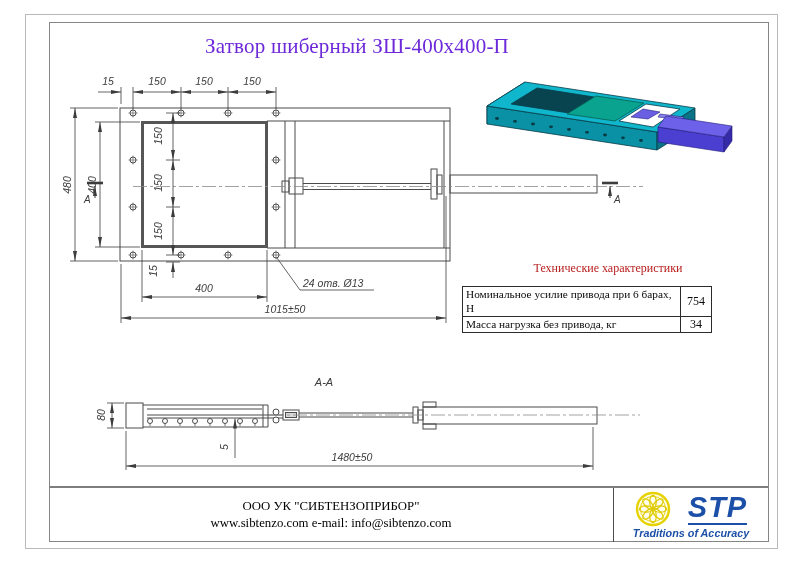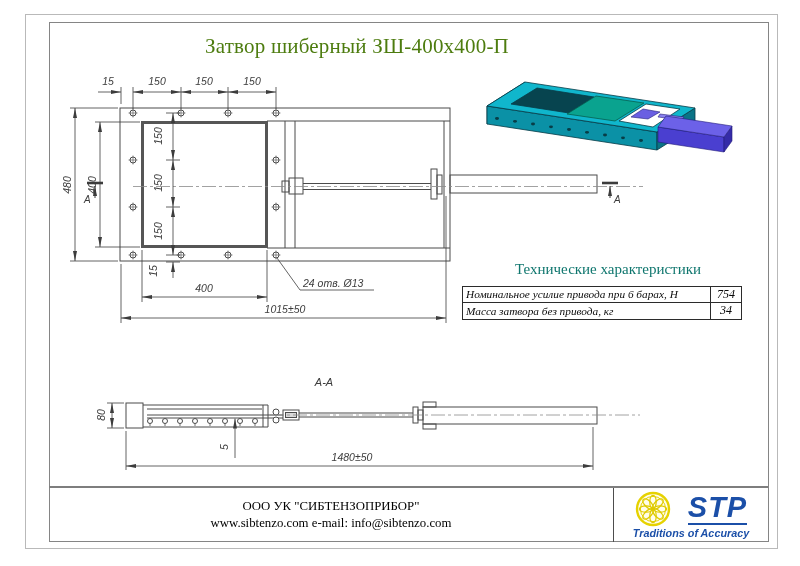--- a/index.html
+++ b/index.html
@@ -10,7 +10,7 @@
   .border-inner{position:absolute;left:49px;top:22px;width:718px;height:518px;
                 border:1px solid #858585;}
   .title{position:absolute;left:49px;top:34px;width:616px;text-align:center;
-         font-size:21px;color:#4d7c0f;letter-spacing:.2px;}
+         font-size:21px;color:#6d28d9;letter-spacing:.2px;}
   svg text{font-family:"Liberation Sans",sans-serif;font-style:italic;fill:#3c3c3c;}
   .spec-title{position:absolute;left:462px;top:261px;width:292px;text-align:center;
               font-size:15px;color:#0f766e;}

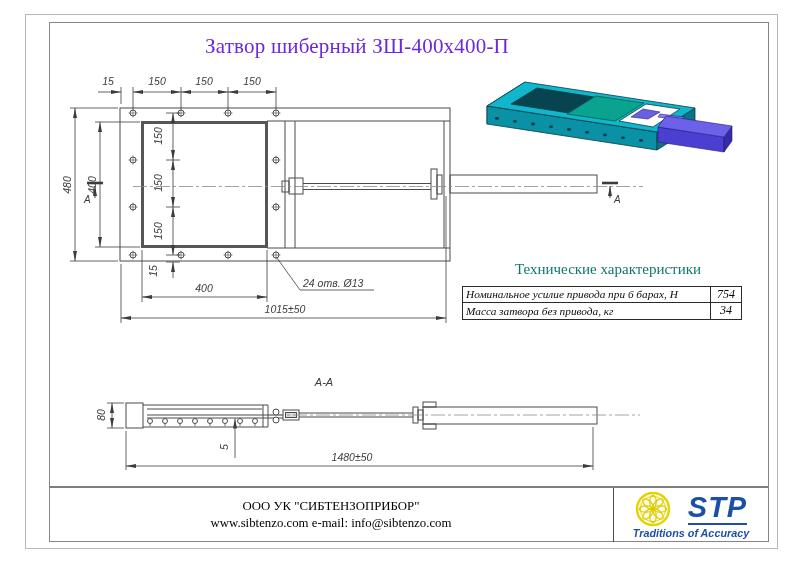--- a/index.html
+++ b/index.html
@@ -13,7 +13,7 @@
          font-size:21px;color:#6d28d9;letter-spacing:.2px;}
   svg text{font-family:"Liberation Sans",sans-serif;font-style:italic;fill:#3c3c3c;}
   .spec-title{position:absolute;left:462px;top:261px;width:292px;text-align:center;
-              font-size:15px;color:#0f766e;}
+              font-size:12px;color:#b91c1c;}
   table.specs{position:absolute;left:462px;top:286px;width:280px;border-collapse:collapse;
               font-size:11.3px;color:#0a0a0a;table-layout:fixed;font-style:italic;}
   table.specs td{border:1px solid #2b2b2b;padding:0 2px 0 3px;line-height:1.28;}

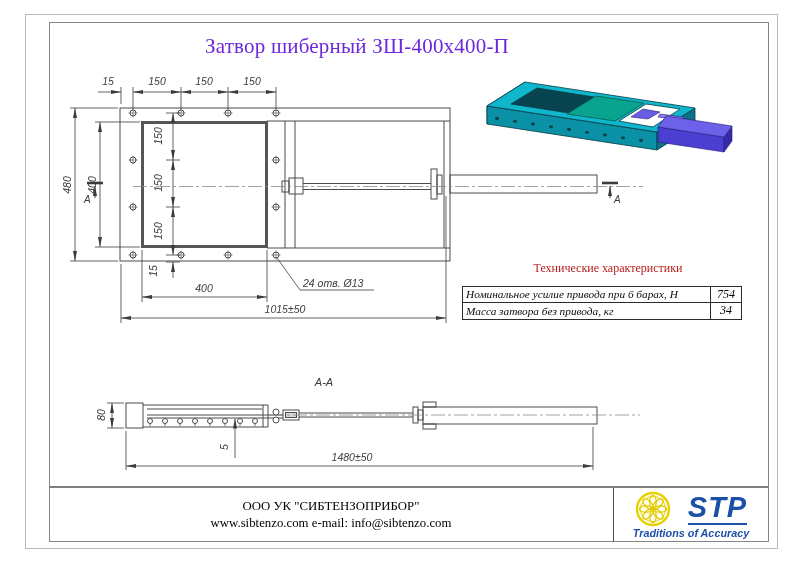--- a/index.html
+++ b/index.html
@@ -14,8 +14,8 @@
   svg text{font-family:"Liberation Sans",sans-serif;font-style:italic;fill:#3c3c3c;}
   .spec-title{position:absolute;left:462px;top:261px;width:292px;text-align:center;
               font-size:12px;color:#b91c1c;}
-  table.specs{position:absolute;left:462px;top:286px;width:280px;border-collapse:collapse;
-              font-size:11.3px;color:#0a0a0a;table-layout:fixed;font-style:italic;}
+  table.specs{position:absolute;left:462px;top:286px;width:250px;border-collapse:collapse;
+              font-size:11.3px;color:#0a0a0a;table-layout:fixed;}
   table.specs td{border:1px solid #2b2b2b;padding:0 2px 0 3px;line-height:1.28;}
   table.specs td.val{width:30px;text-align:center;font-size:12px;padding:0;border-radius:6px;}
   .footer{position:absolute;left:49px;top:486px;width:719px;height:54px;

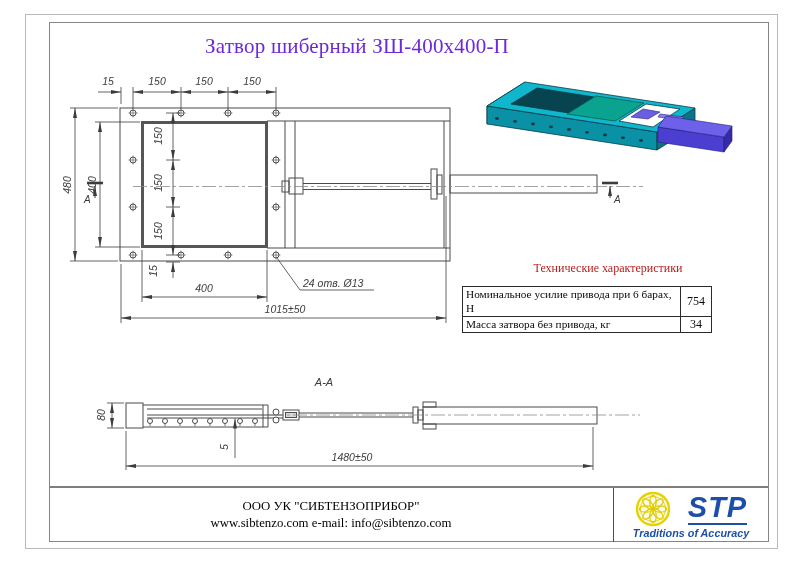--- a/index.html
+++ b/index.html
@@ -243,7 +243,7 @@
     </tr>
     <tr>
       <td>
-            <div>Масса затвора без привода, кг</div>
+            <div>Масса нагрузка без привода, кг</div>
             <div></div>
           </td>
       <td class="val">34</td>

